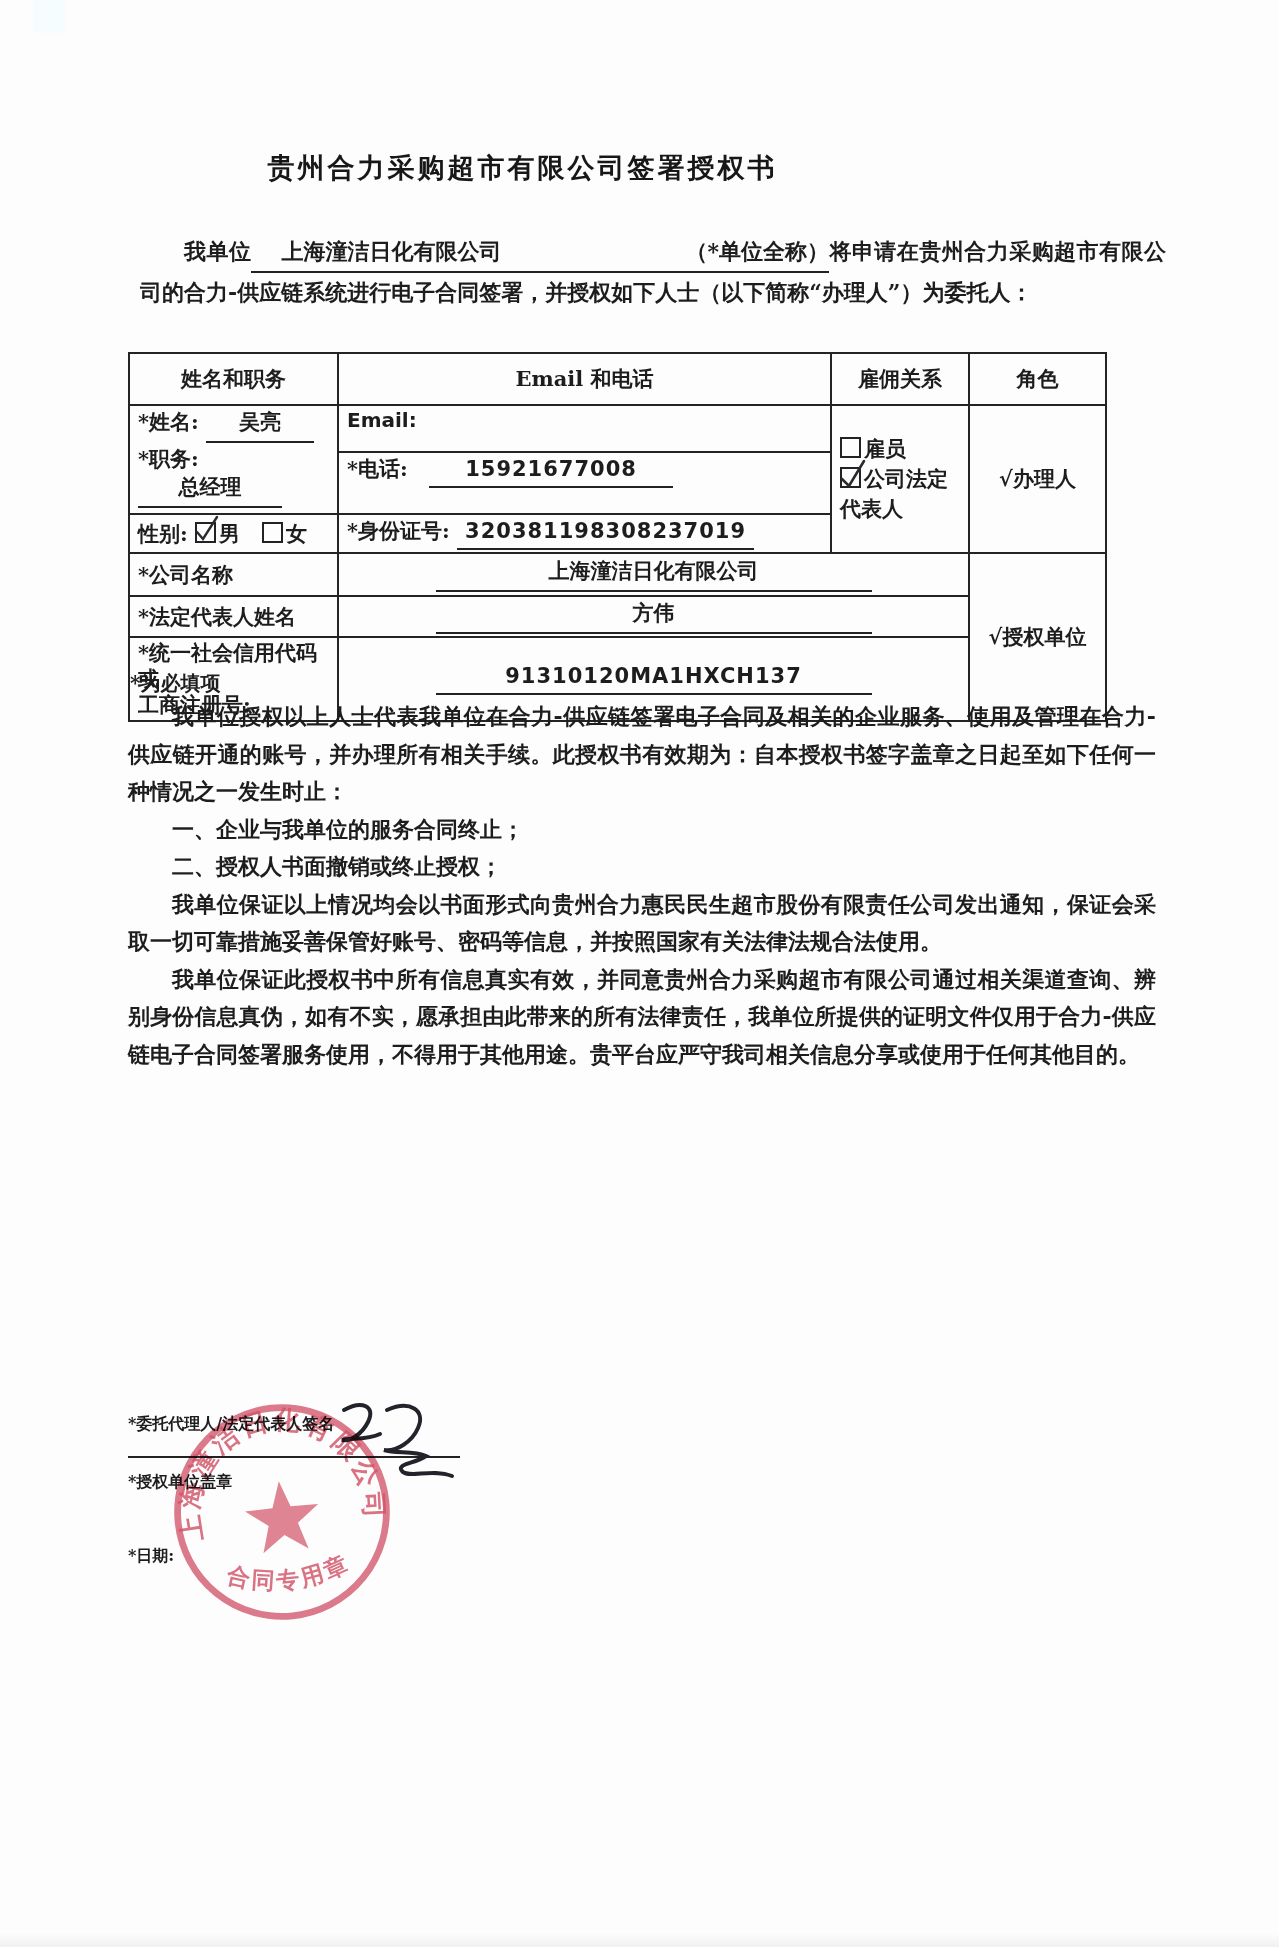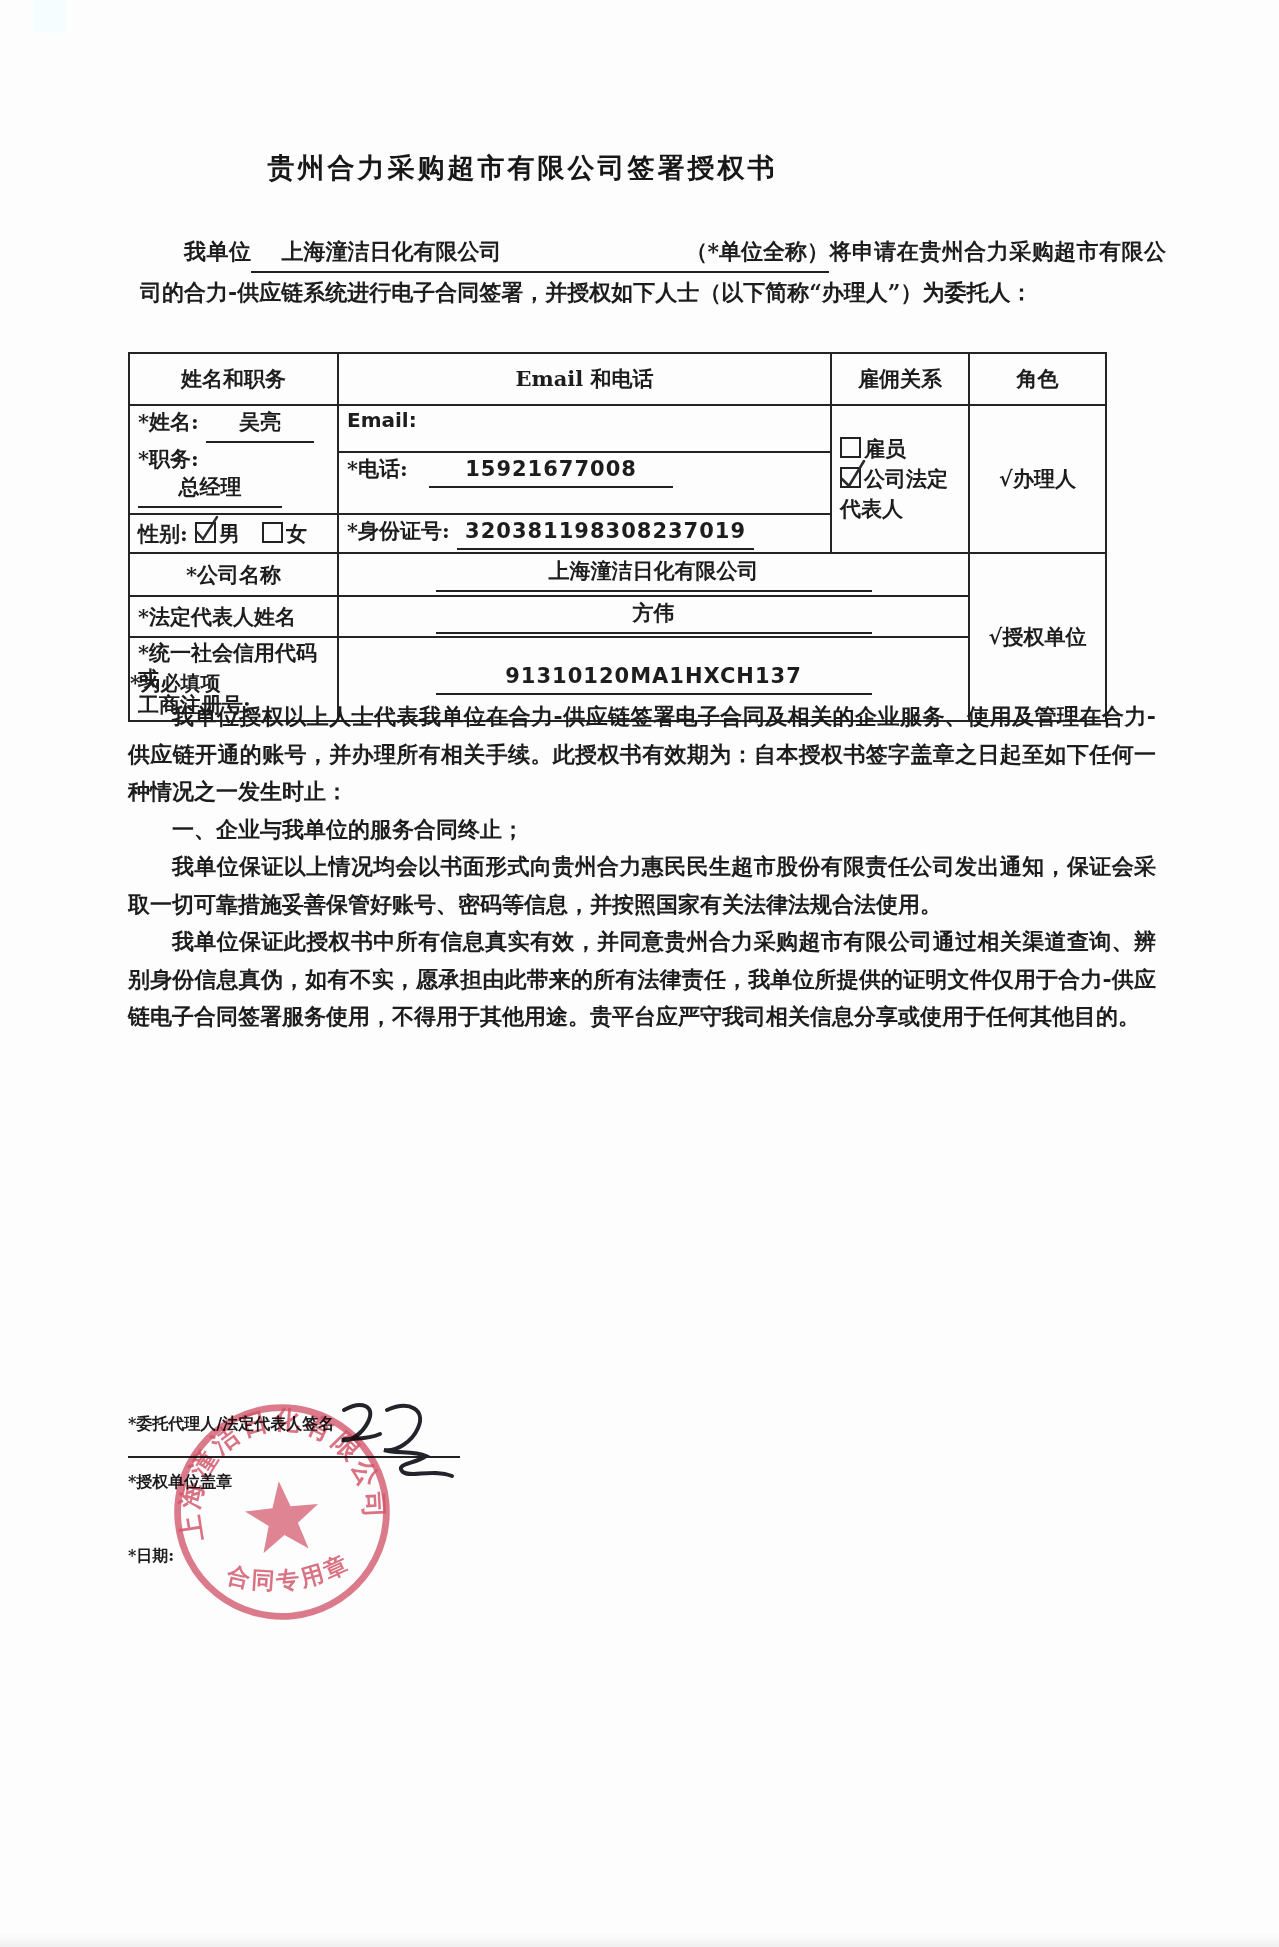--- a/index.html
+++ b/index.html
@@ -47,7 +47,7 @@
   .cb svg{position:absolute;left:-4px;top:-12px;overflow:visible;}
   td.role-cell{text-align:center;vertical-align:middle;font-weight:700;}
   td.c-label{vertical-align:middle;white-space:pre-line;line-height:26px;}
-  td.c-label.center{text-align:center;}
+  td.c-label.center{}
   td.c-value{text-align:center;vertical-align:middle;}
   .blank.wide{min-width:420px;}
   .req-note{position:absolute;left:130px;top:670px;font-size:20px;font-weight:700;}

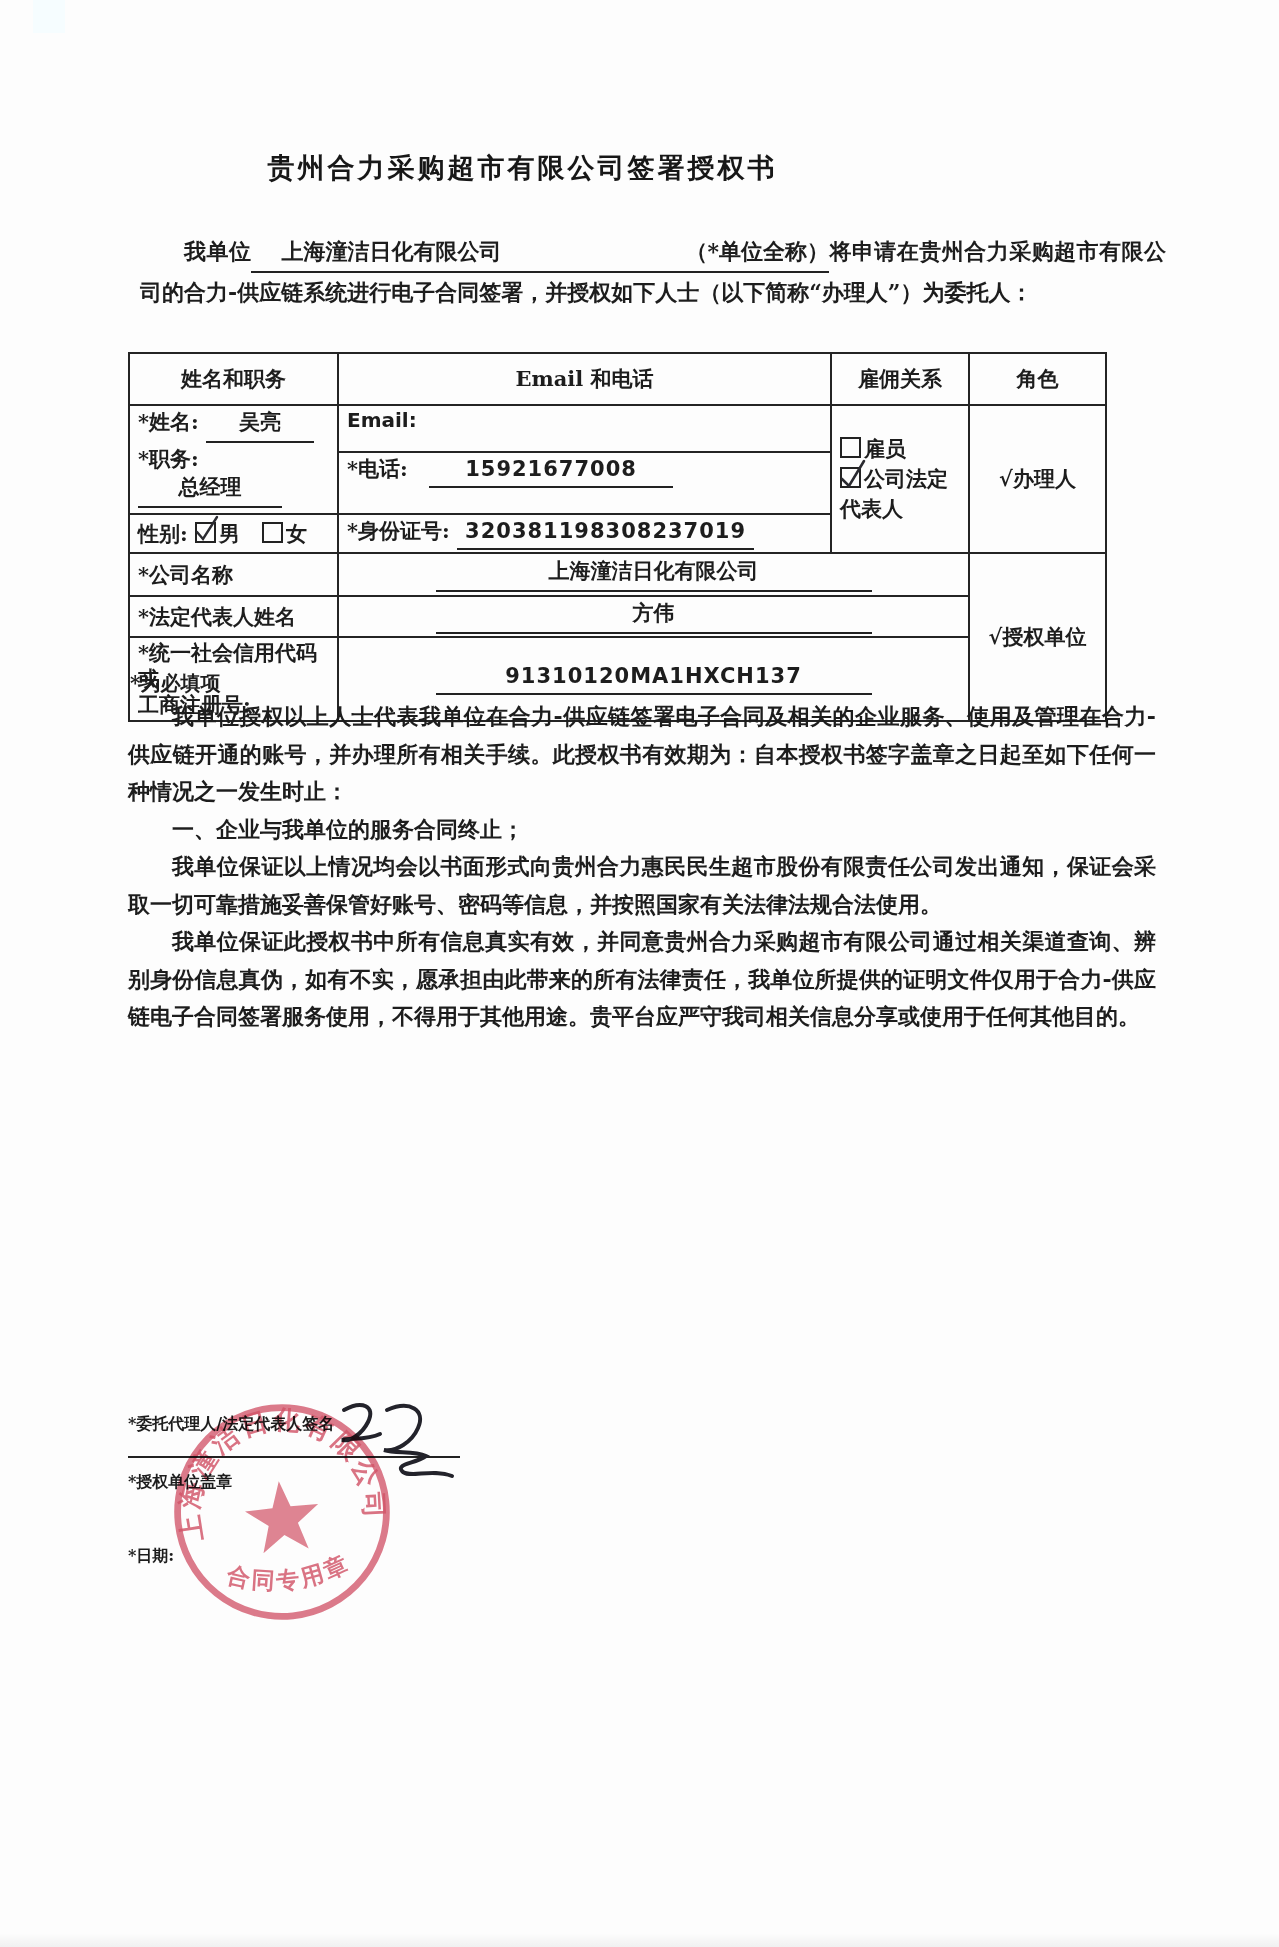--- a/index.html
+++ b/index.html
@@ -166,6 +166,7 @@
   <div class="body-text">
     <p>我单位授权以上人士代表我单位在合力-供应链签署电子合同及相关的企业服务、使用及管理在合力-供应链开通的账号，并办理所有相关手续。此授权书有效期为：自本授权书签字盖章之日起至如下任何一种情况之一发生时止：</p>
     <p class="item">一、企业与我单位的服务合同终止；</p>
+    <p class="item">二、授权人书面撤销或终止授权；</p>
     <p>我单位保证以上情况均会以书面形式向贵州合力惠民民生超市股份有限责任公司发出通知，保证会采取一切可靠措施妥善保管好账号、密码等信息，并按照国家有关法律法规合法使用。</p>
     <p>我单位保证此授权书中所有信息真实有效，并同意贵州合力采购超市有限公司通过相关渠道查询、辨别身份信息真伪，如有不实，愿承担由此带来的所有法律责任，我单位所提供的证明文件仅用于合力-供应链电子合同签署服务使用，不得用于其他用途。贵平台应严守我司相关信息分享或使用于任何其他目的。</p>
   </div>

